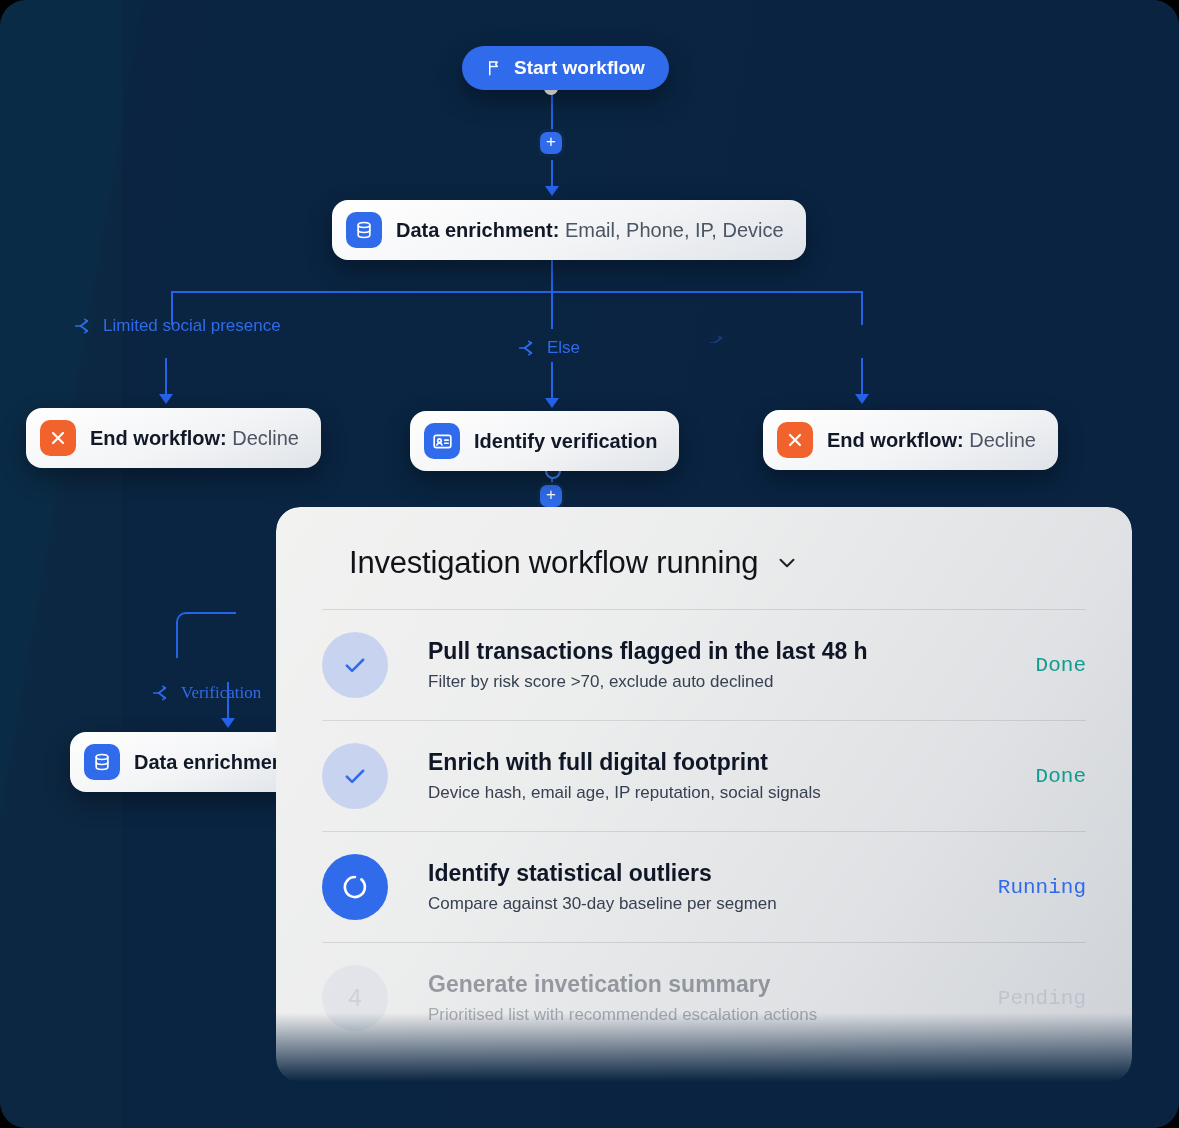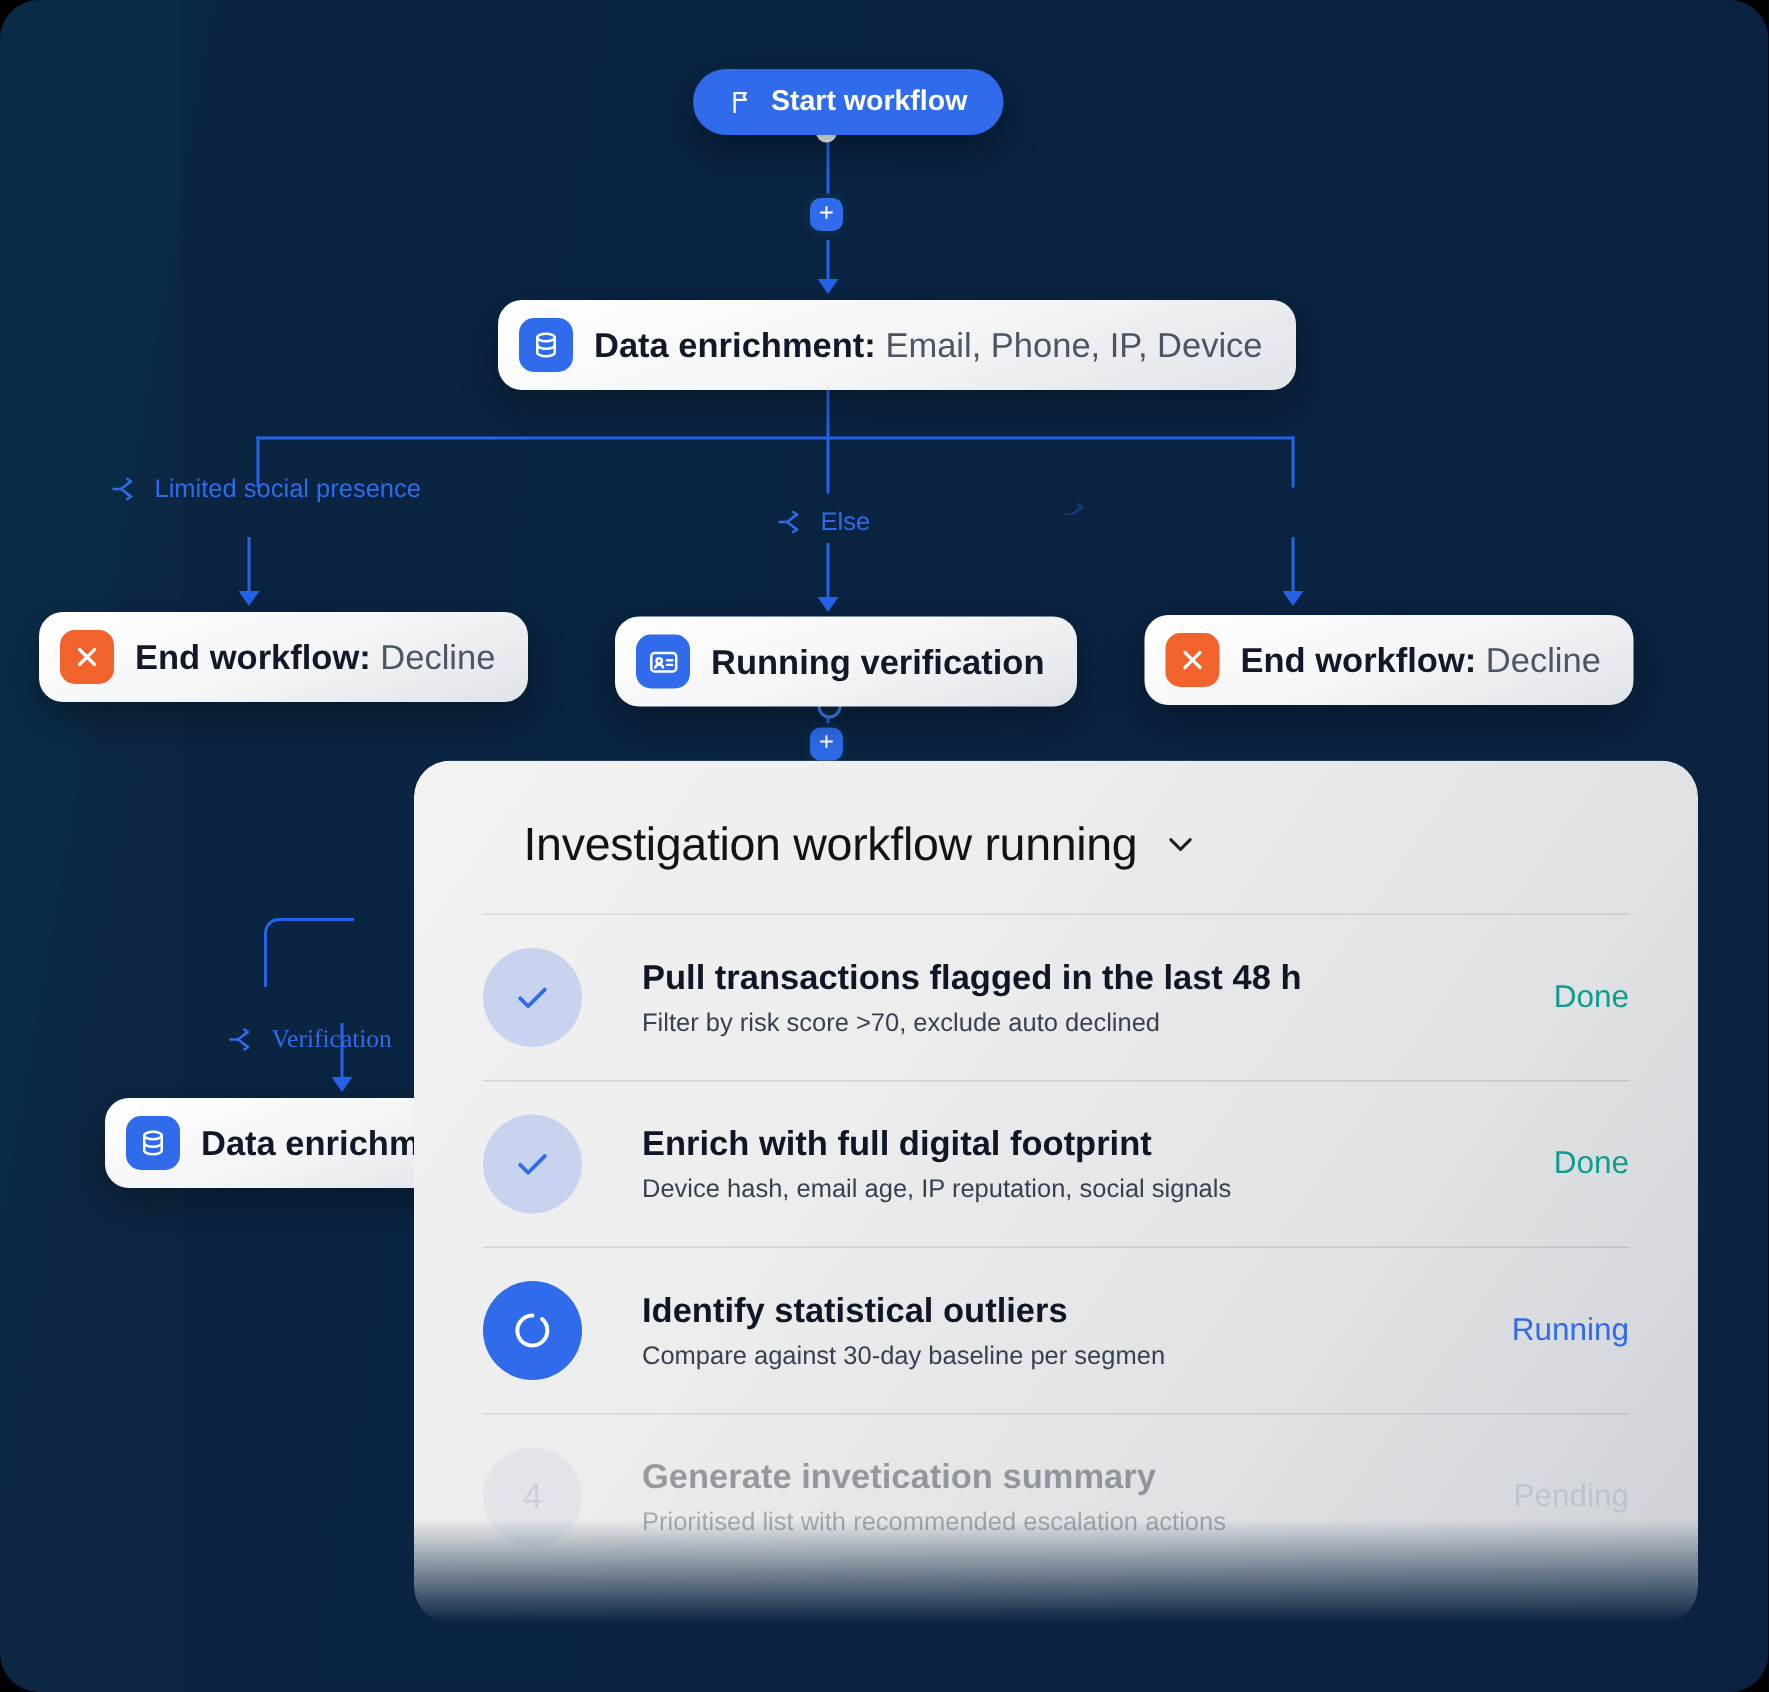--- a/index.html
+++ b/index.html
@@ -83,7 +83,7 @@
   }
   .icon-blue { background: #2f6bea; }
   .icon-orange { background: #f2622c; }
-  .node-text { font-size: 23px; color: #111827; text-align: center; }
+  .node-text { font-size: 20px; color: #111827; text-align: center; }
   .node-text b { font-weight: 700; color: #111827; }
   .node-text span.sub { color: #4b5563; font-weight: 400; }
 

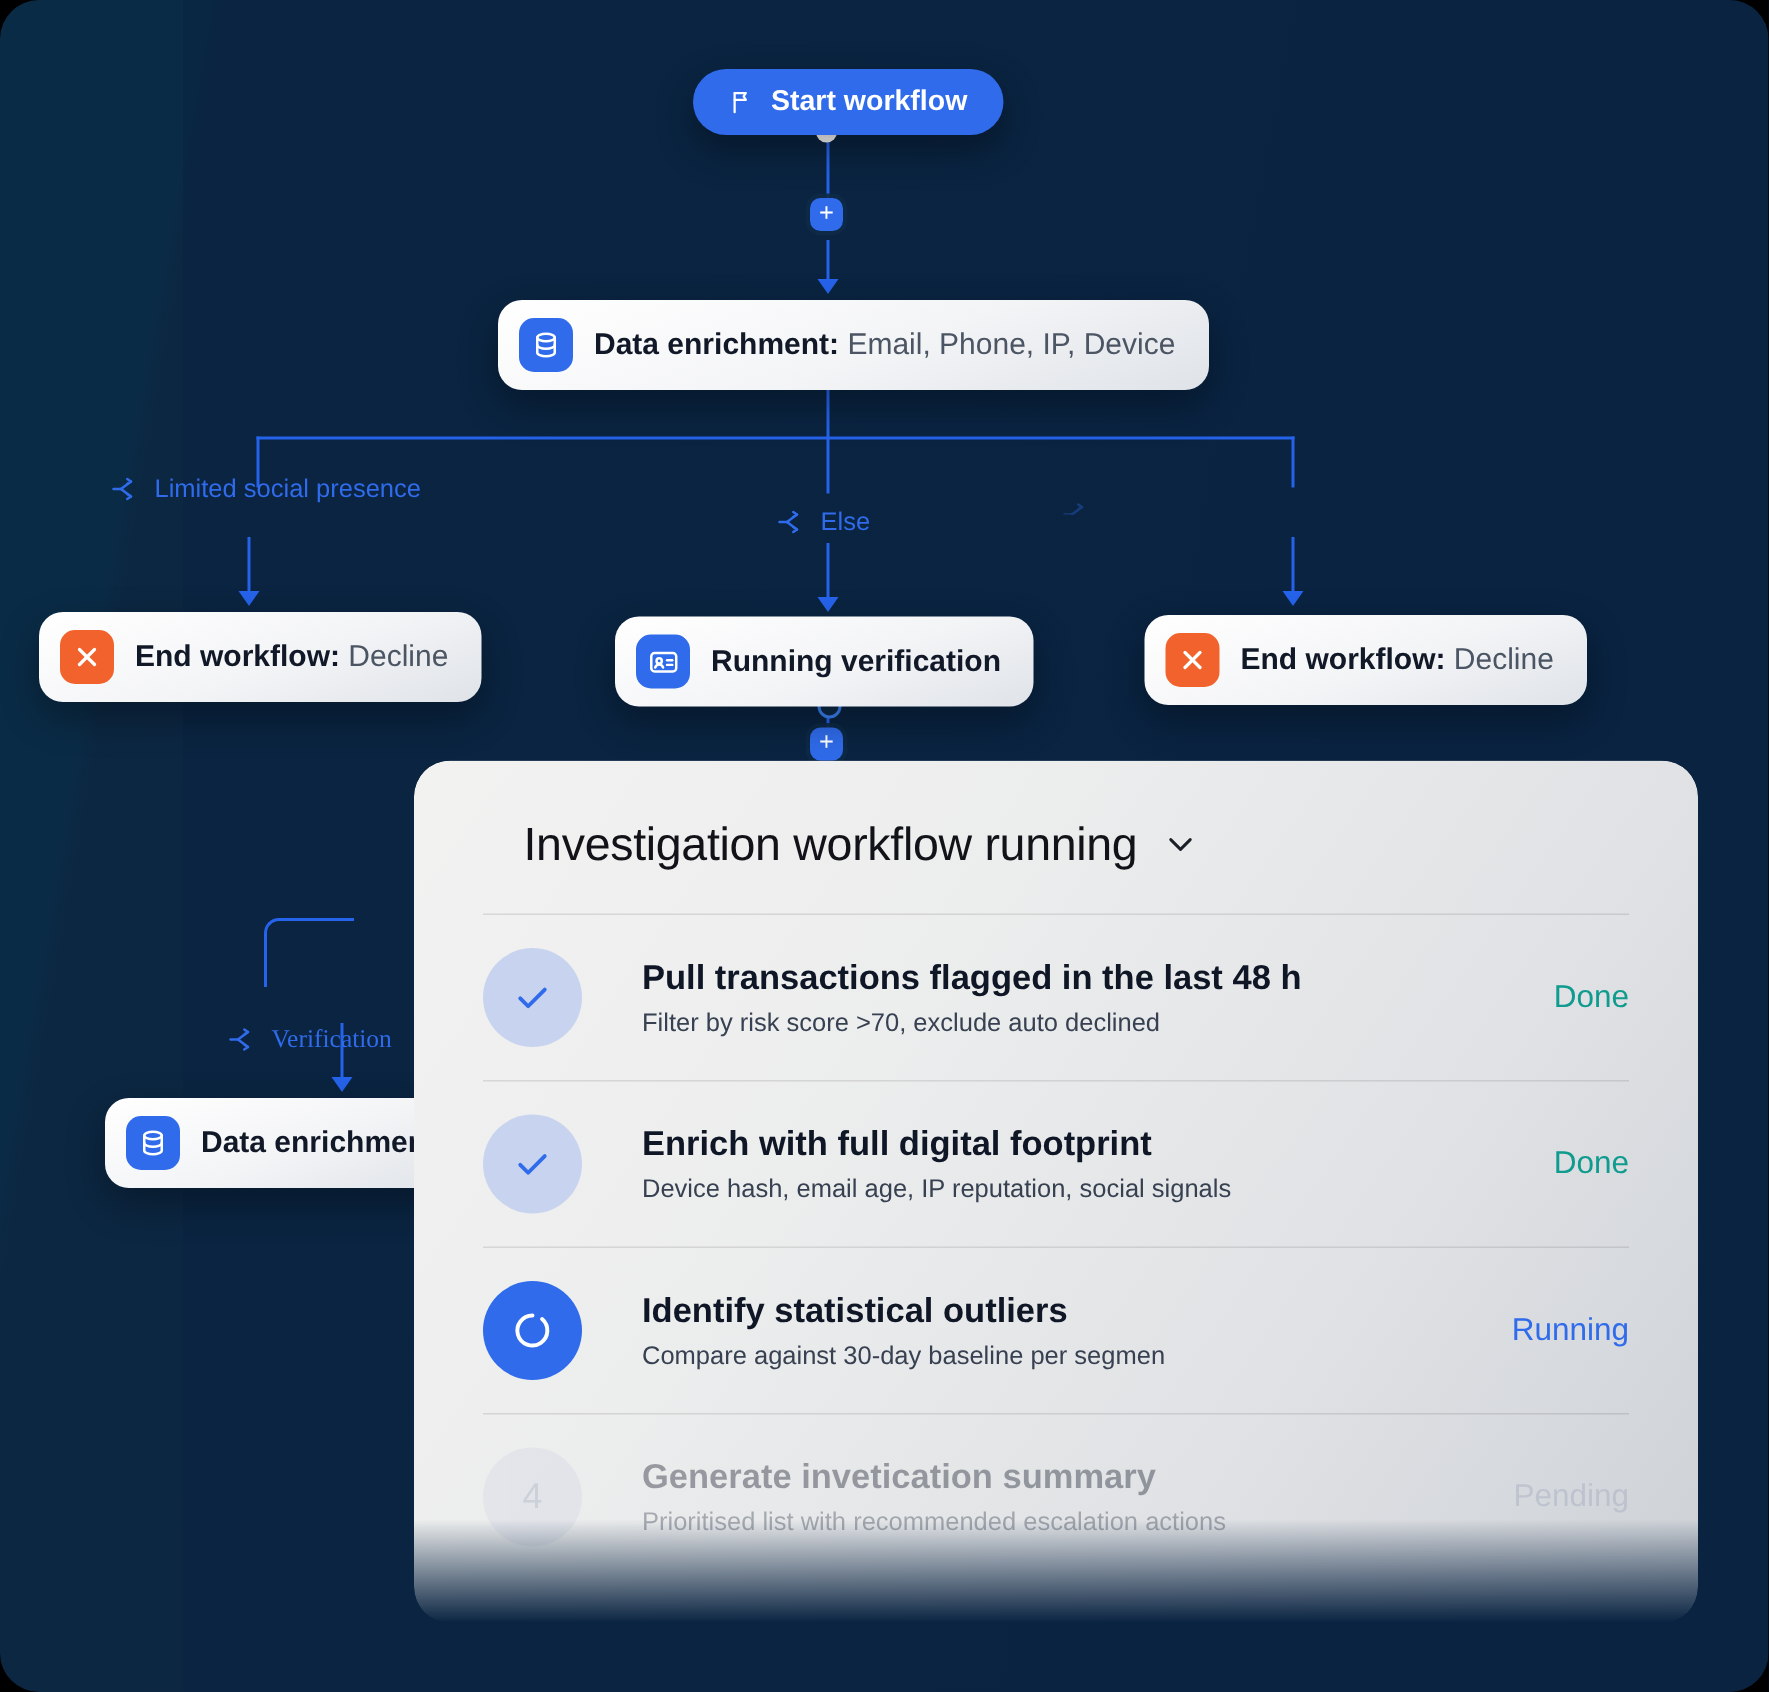--- a/index.html
+++ b/index.html
@@ -290,7 +290,7 @@
       </svg>
     </span>
     <span class="node-text">
-      <b>Running verification</b>
+      <b>Identify verification</b>
     </span>
   </div>
 

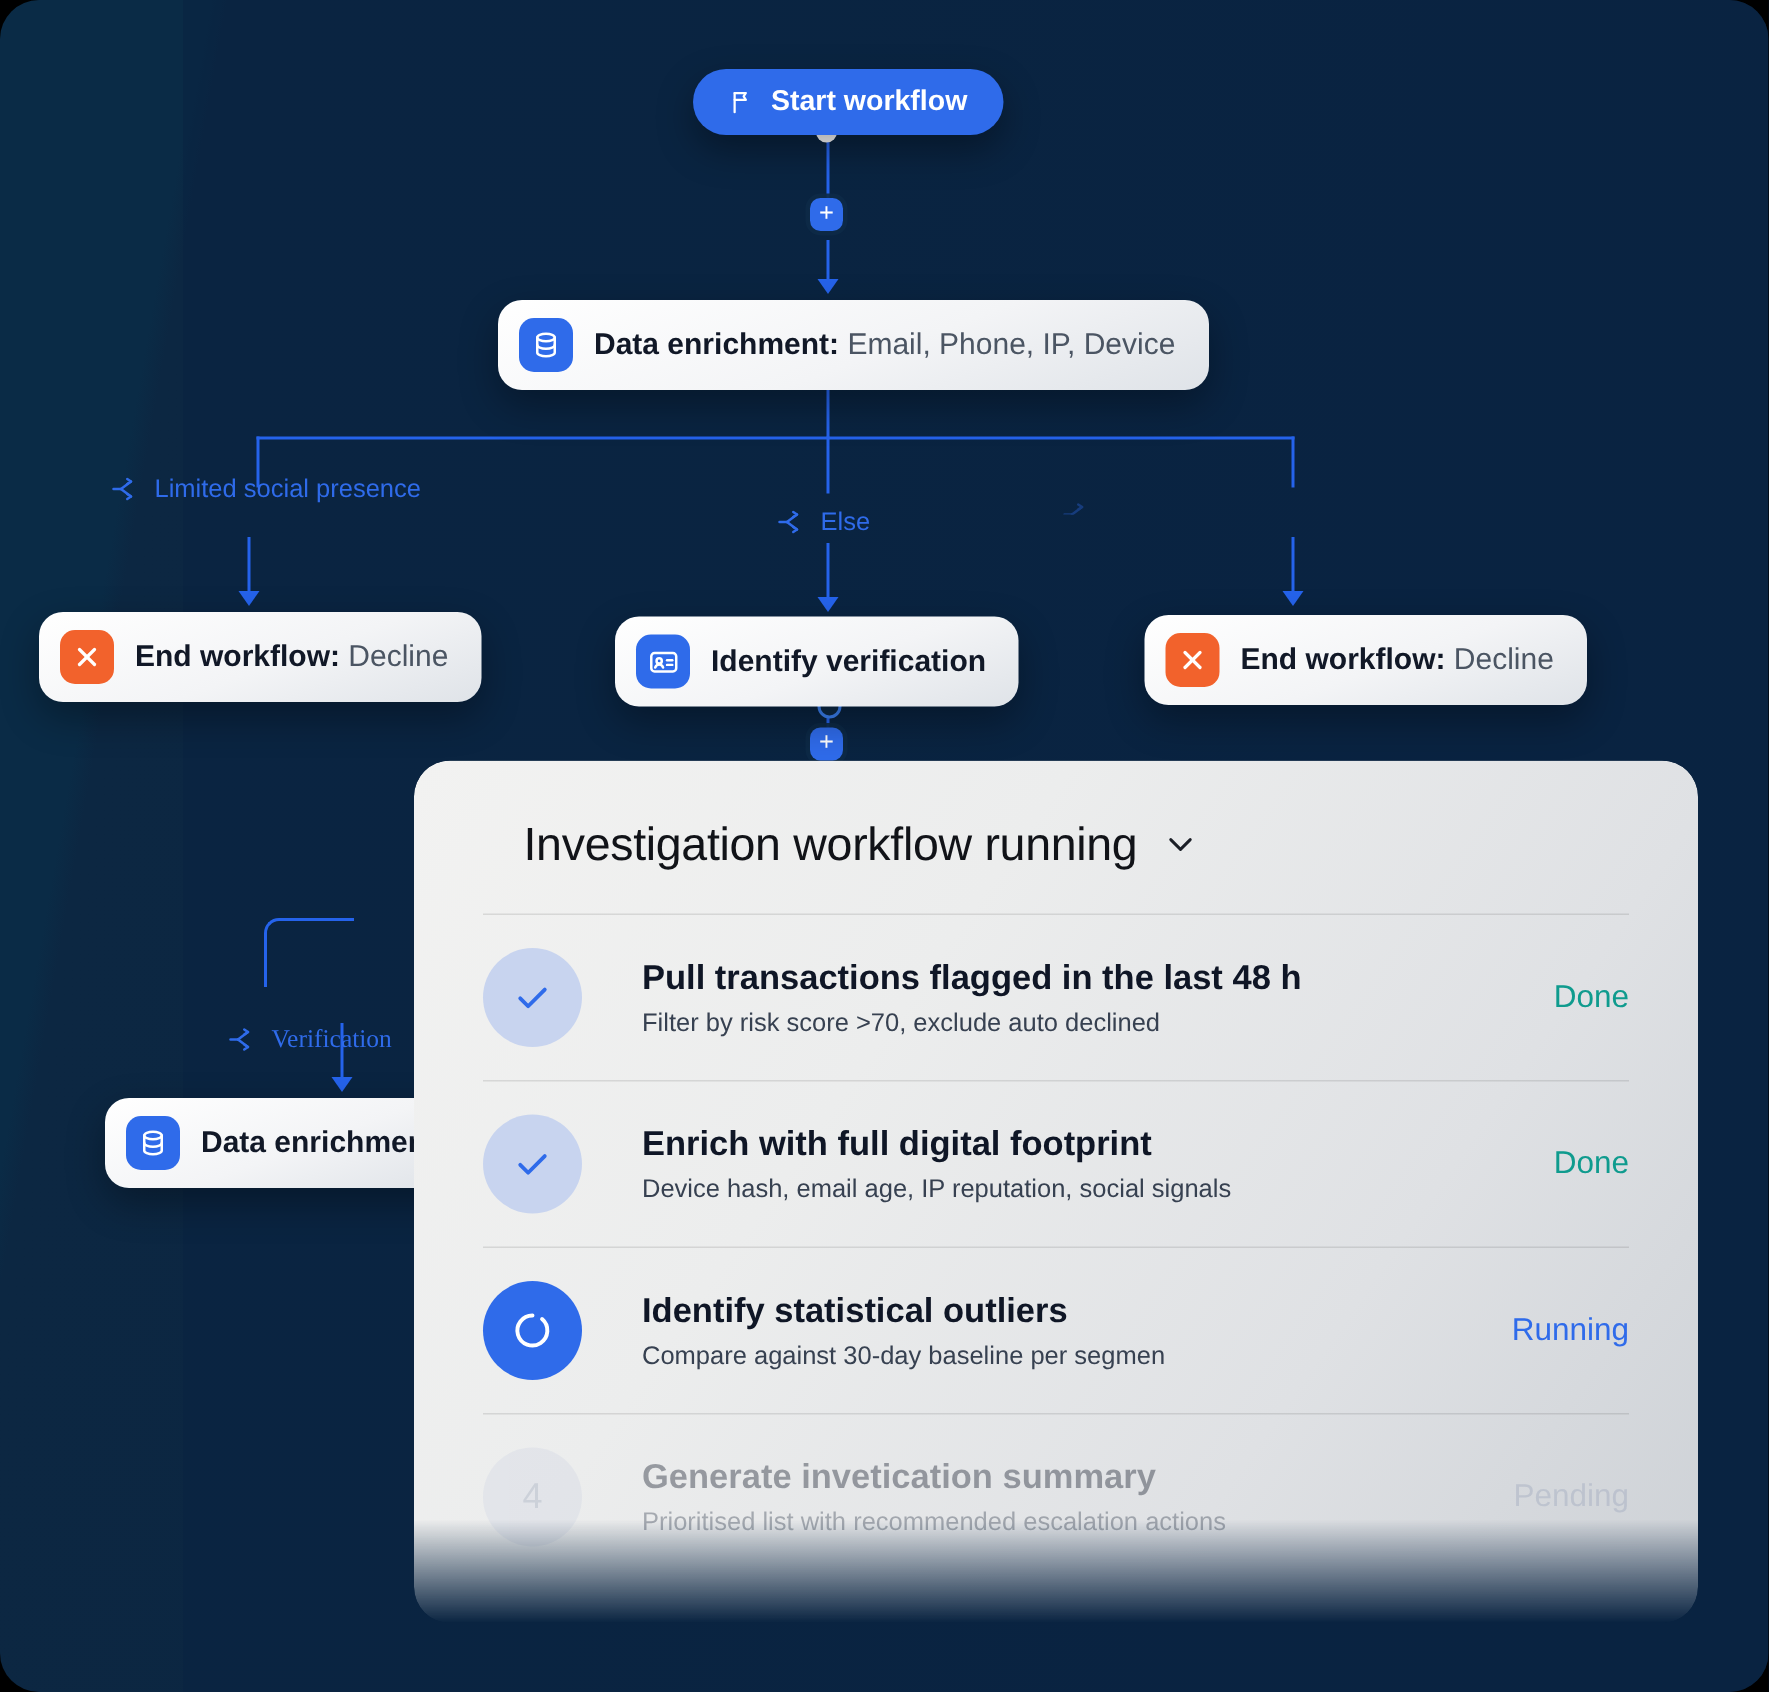--- a/index.html
+++ b/index.html
@@ -154,7 +154,7 @@
     margin-bottom: 7px;
   }
   .step-sub { font-size: 17px; color: #374151; }
-  .step-status { font-size: 21px; flex: none; }
+  .step-status { font-size: 21px; flex: none; font-family: Liberation Mono, monospace; }
   .status-done { color: #0f9b8e; }
   .status-running { color: #2f6bea; }
   .status-pending { color: #9aa4bb; }

